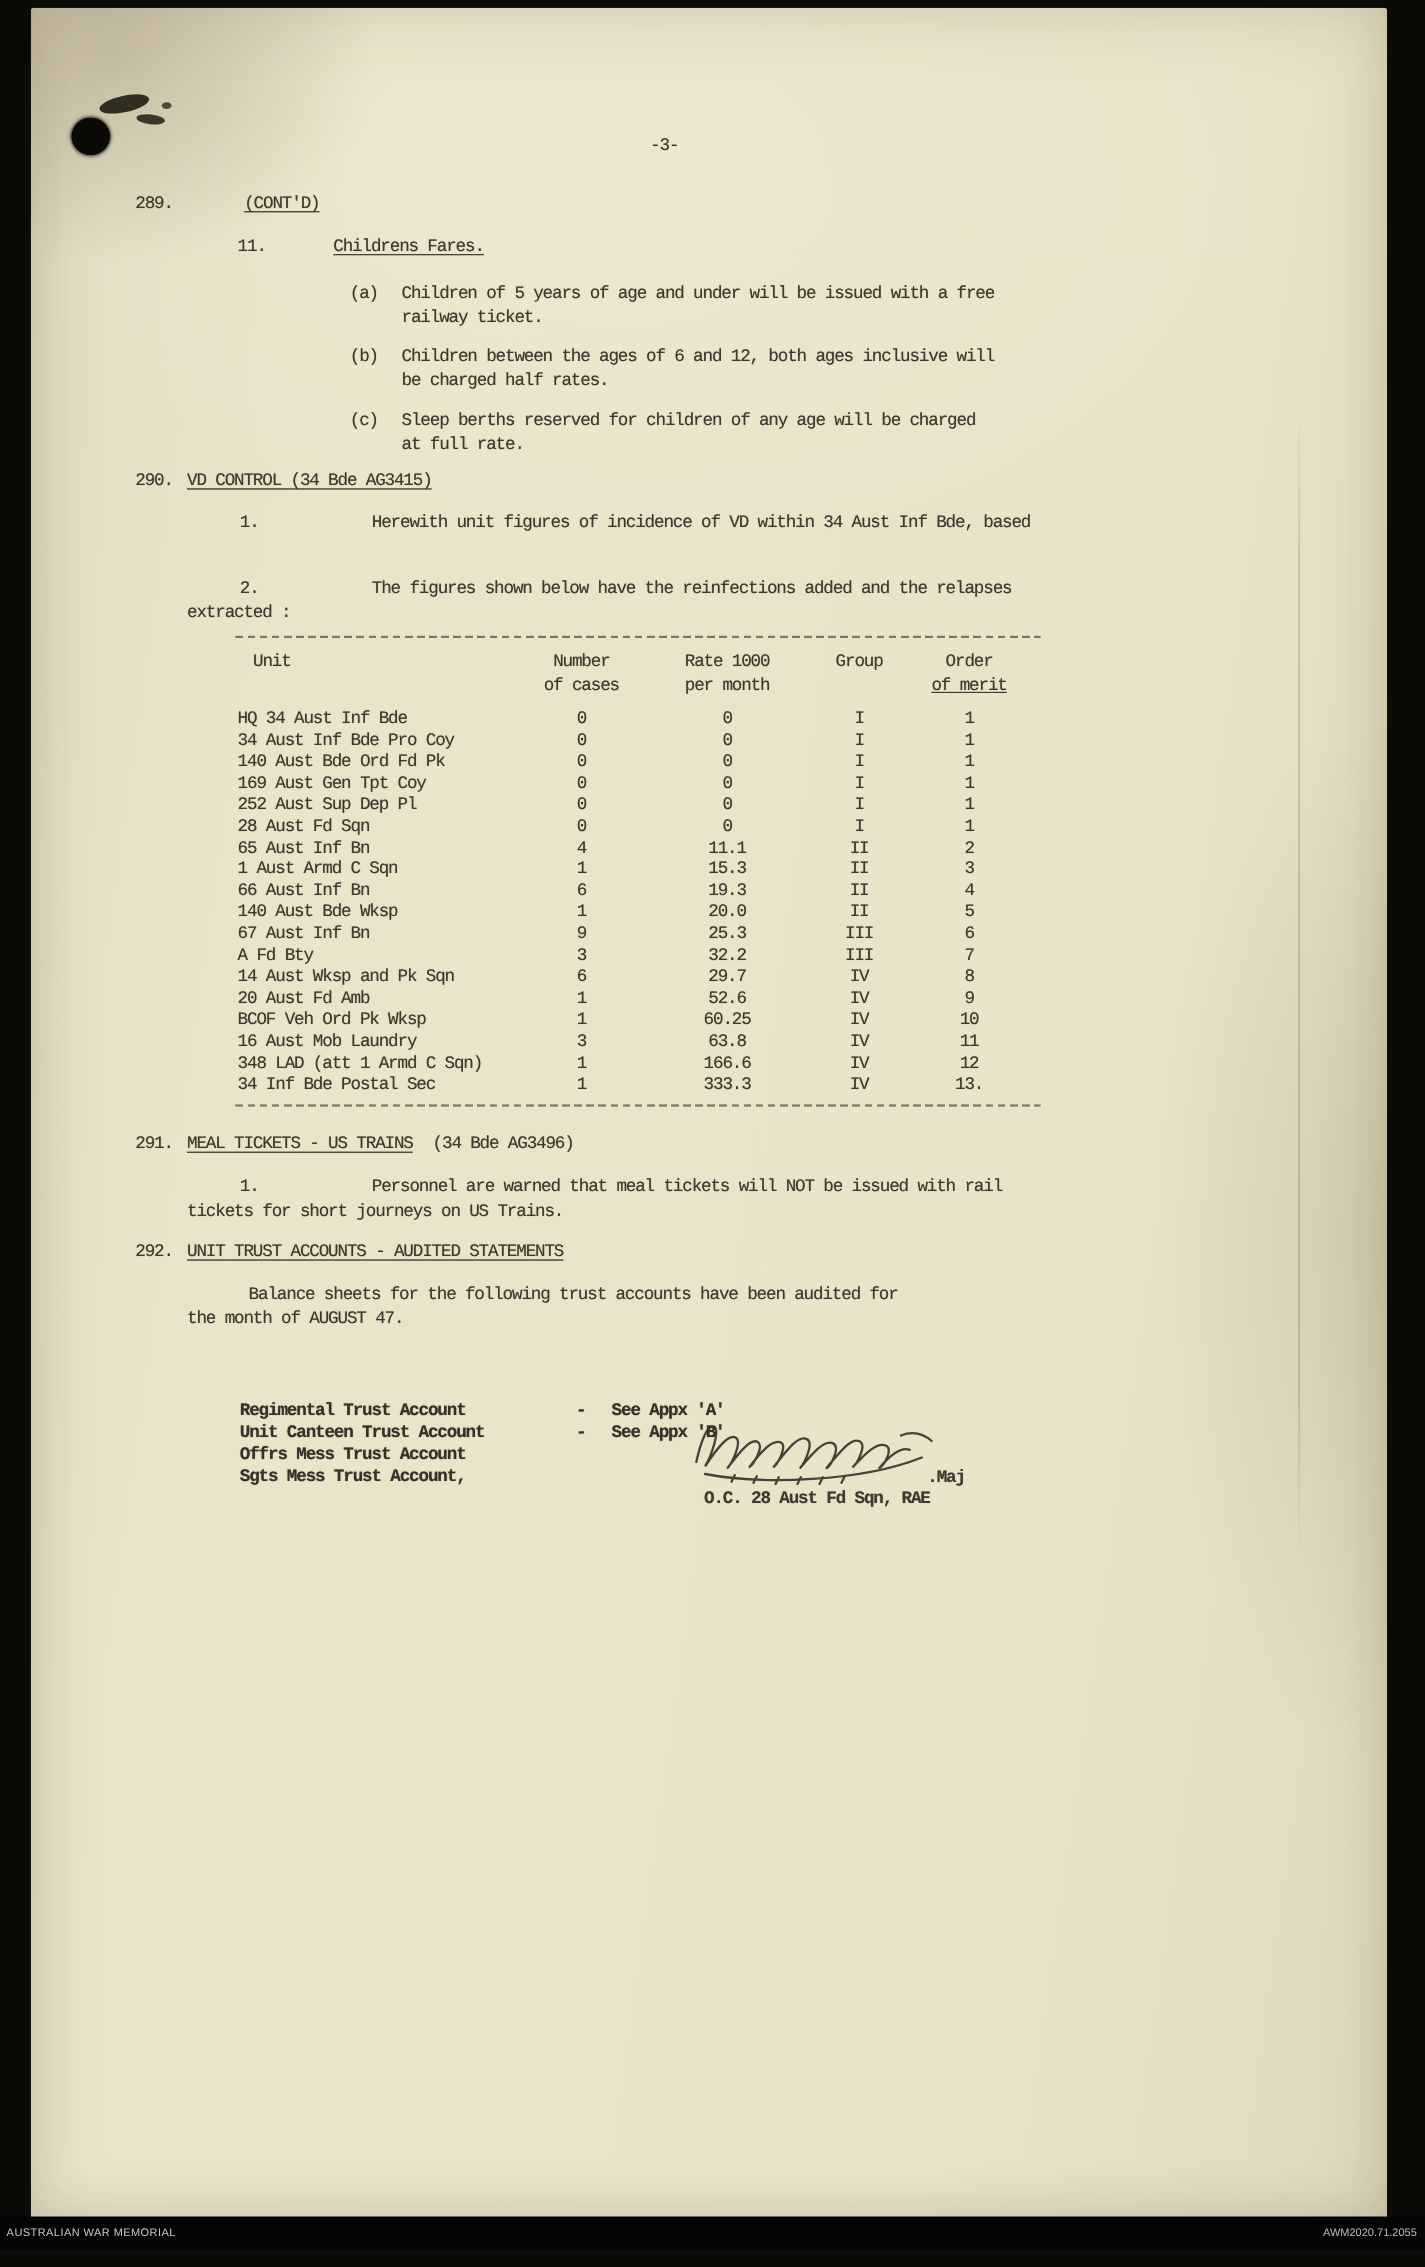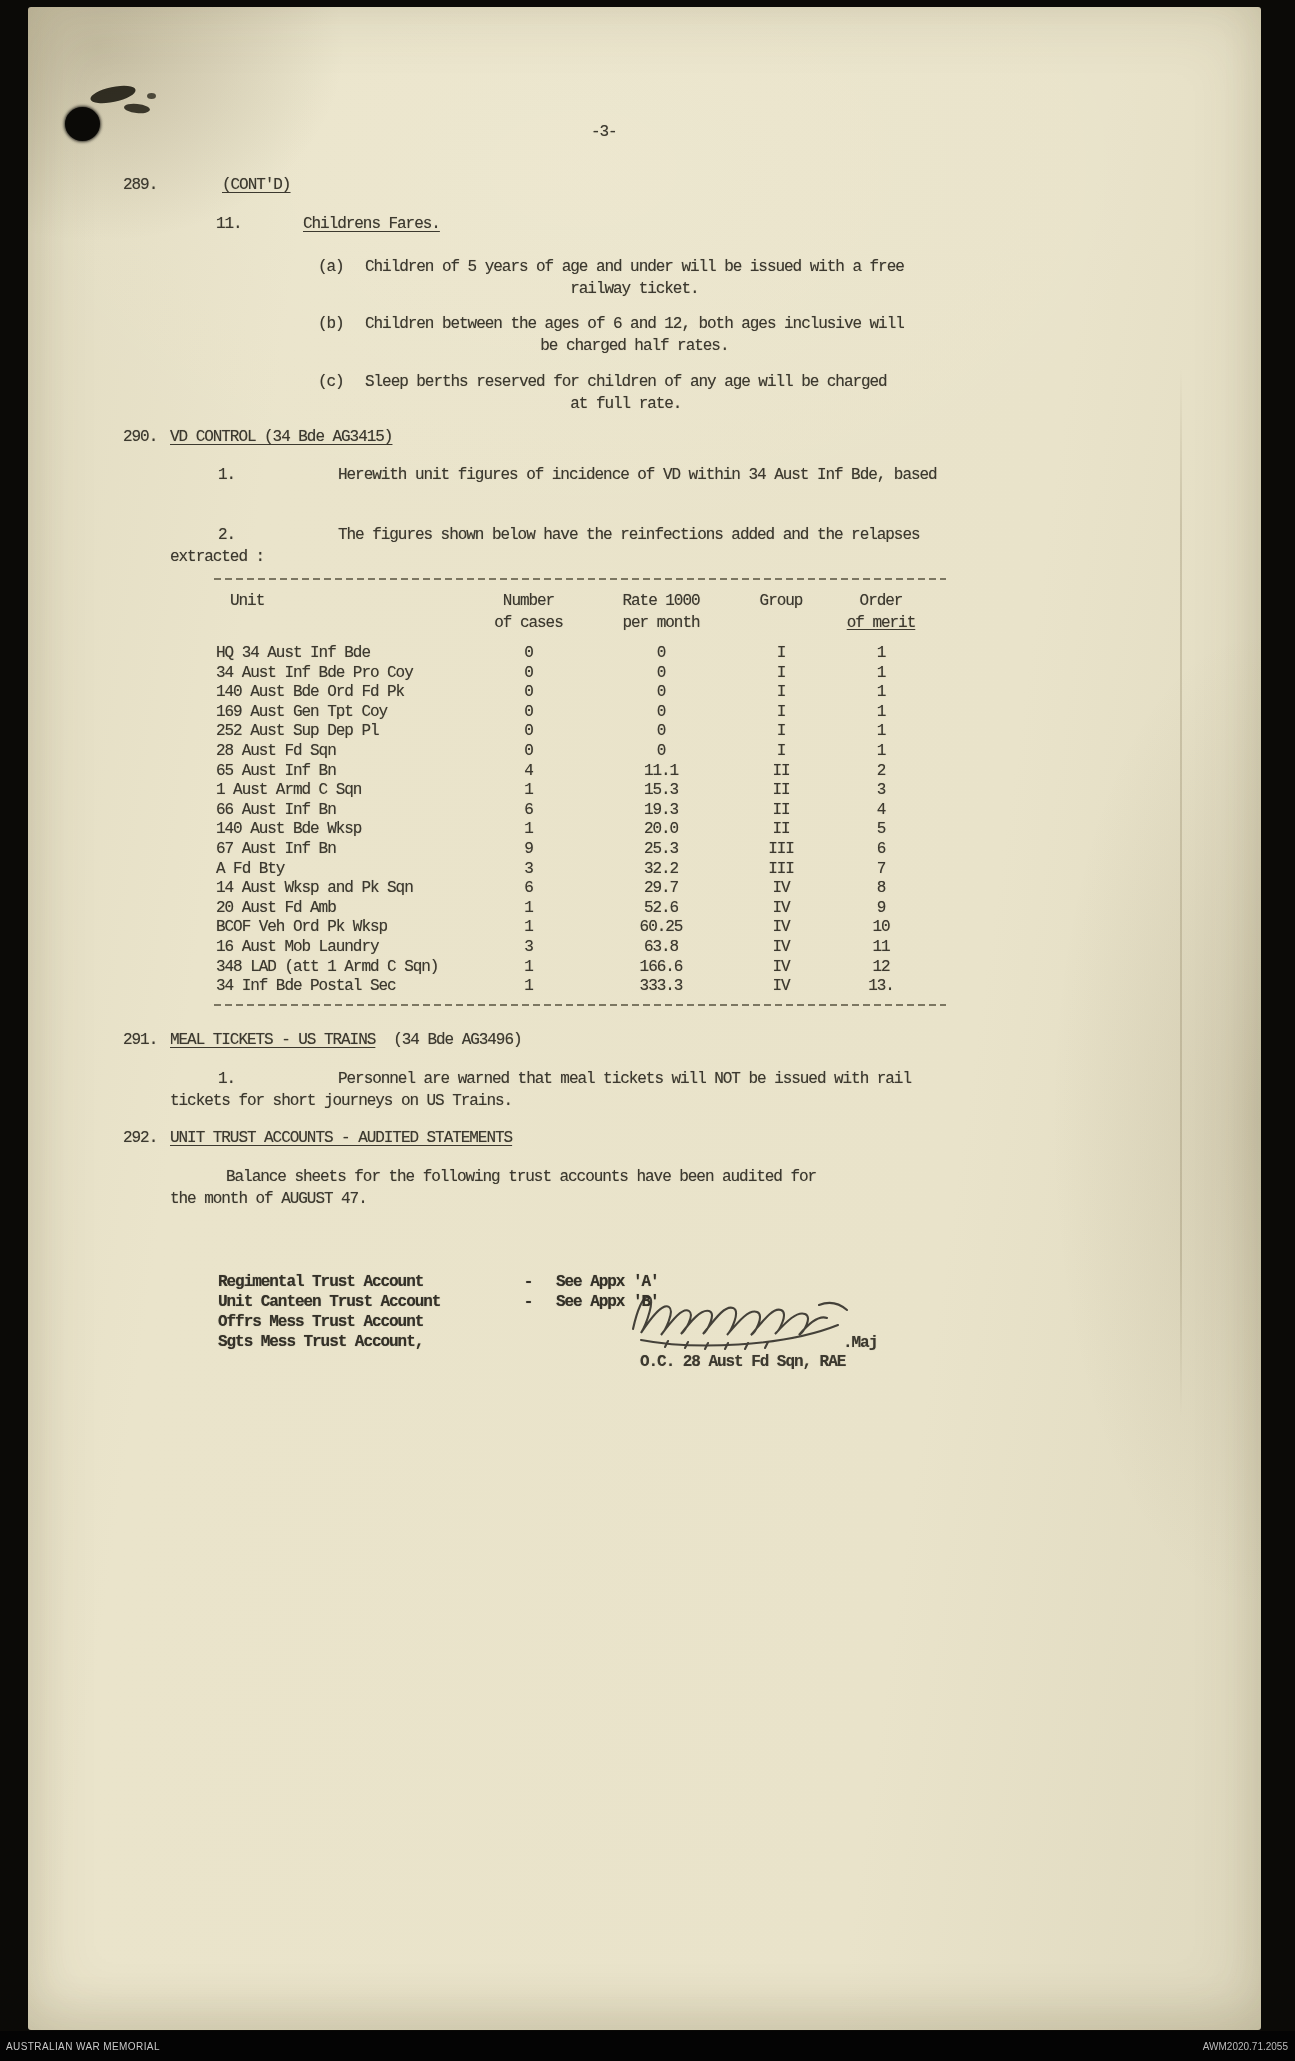--- a/index.html
+++ b/index.html
@@ -37,7 +37,7 @@
   #points > div:nth-of-type(2){top:306px;}
   #points > div:nth-of-type(3){top:364px;}
   .pmarker{display:inline-block;width:47px;}
-  .pl2{margin-left:47px;text-align:center;}
+  .pl2{margin-left:47px;}
   #s290{top:419px;left:95px;}
   #p290-1{top:457px;left:142px;}
   #p290-2{top:517px;left:142px;}

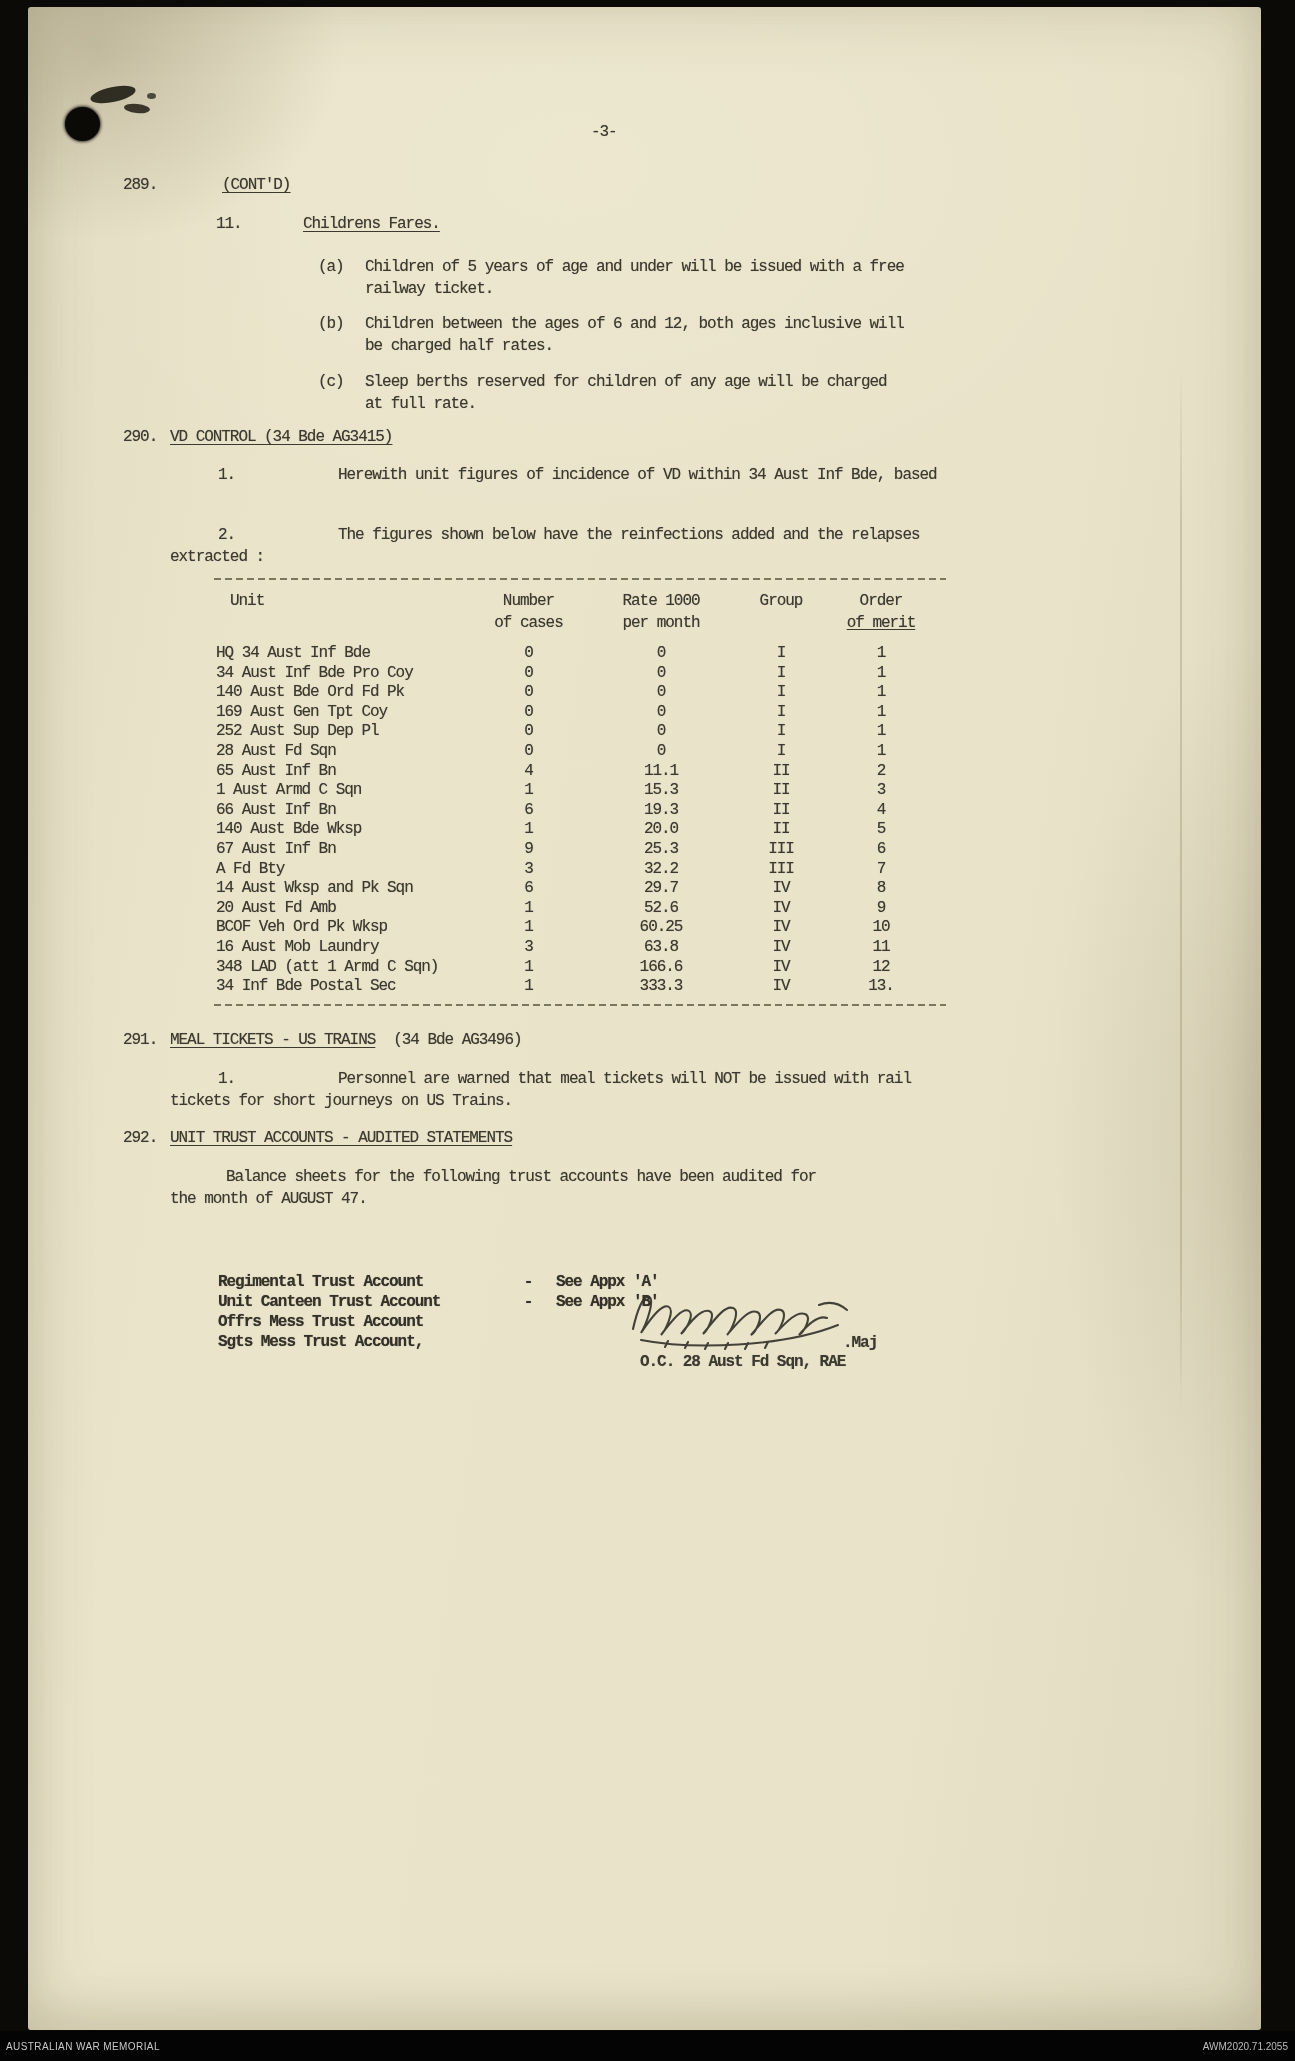--- a/index.html
+++ b/index.html
@@ -84,7 +84,7 @@
   #crease{position:absolute;left:1152px;top:360px;width:2px;height:1050px;
     background:linear-gradient(180deg,transparent,rgba(105,90,55,.22) 15%,rgba(105,90,55,.22) 85%,transparent);}
   
-  #footer{position:absolute;left:0;bottom:0;width:100%;height:30px;background:#040404;
+  #footer{position:absolute;left:0;bottom:16px;width:100%;height:30px;background:#040404;
     font-family:"Liberation Sans",sans-serif;font-size:10px;color:#c9c9c9;}
   #f-left{position:absolute;left:6px;top:10px;letter-spacing:.4px;}
   #f-right{position:absolute;right:7px;top:10px;color:#bdbdbd;}

